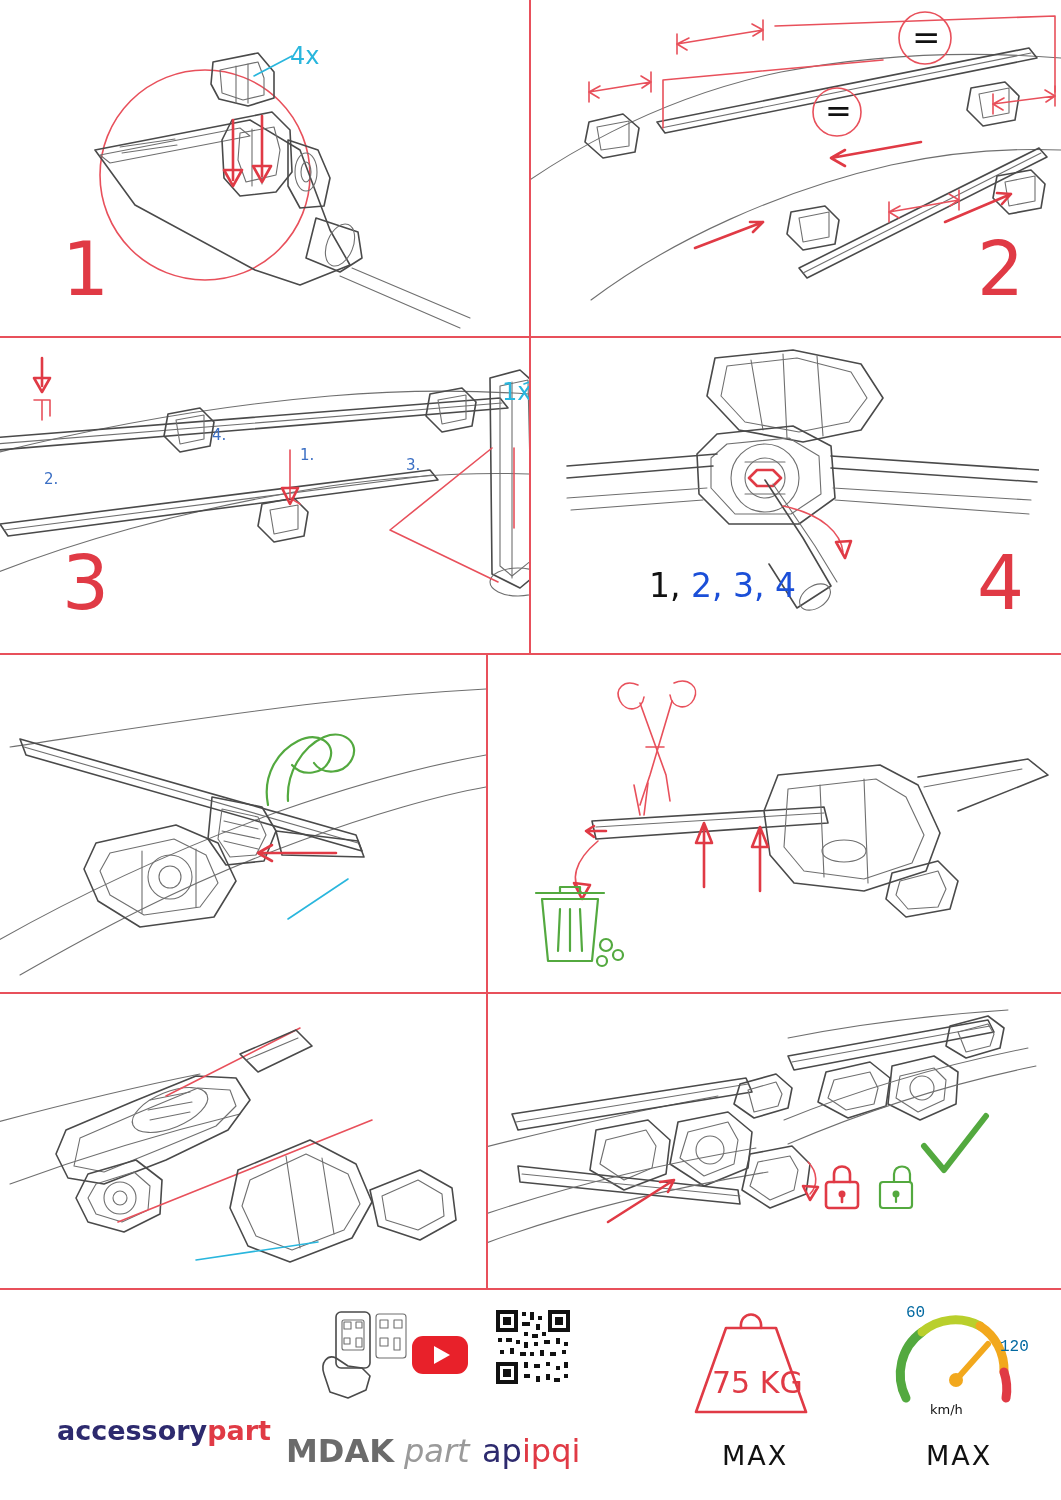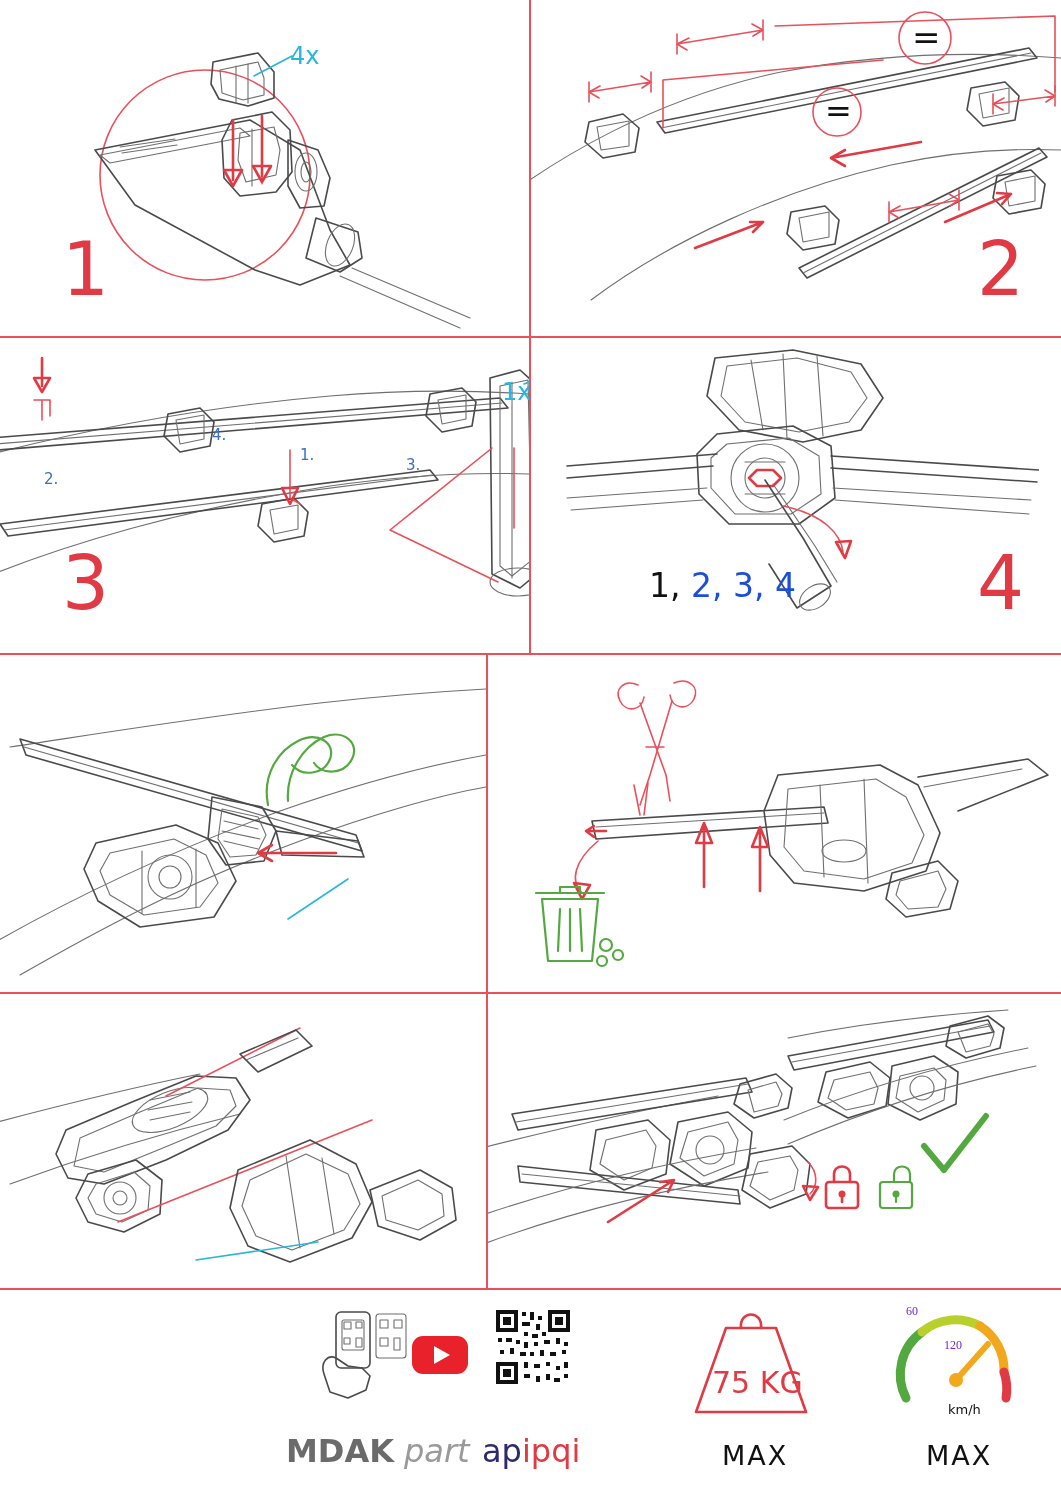--- a/index.html
+++ b/index.html
@@ -74,7 +74,7 @@
   .kmh{
     position:absolute;font-family:"DejaVu Sans",sans-serif;font-size:13px;color:#111;
   }
-  .gauge-tick{position:absolute;font-family:Liberation Serif, serif;font-size:12px;color:#6d28d9;}
+  .gauge-tick{position:absolute;font-family:Liberation Mono, monospace;font-size:16px;color:#0369a1;}
 
   svg{display:block;}
   .ln{fill:none;stroke:#4a4a4a;stroke-width:1.6;stroke-linecap:round;stroke-linejoin:round;}

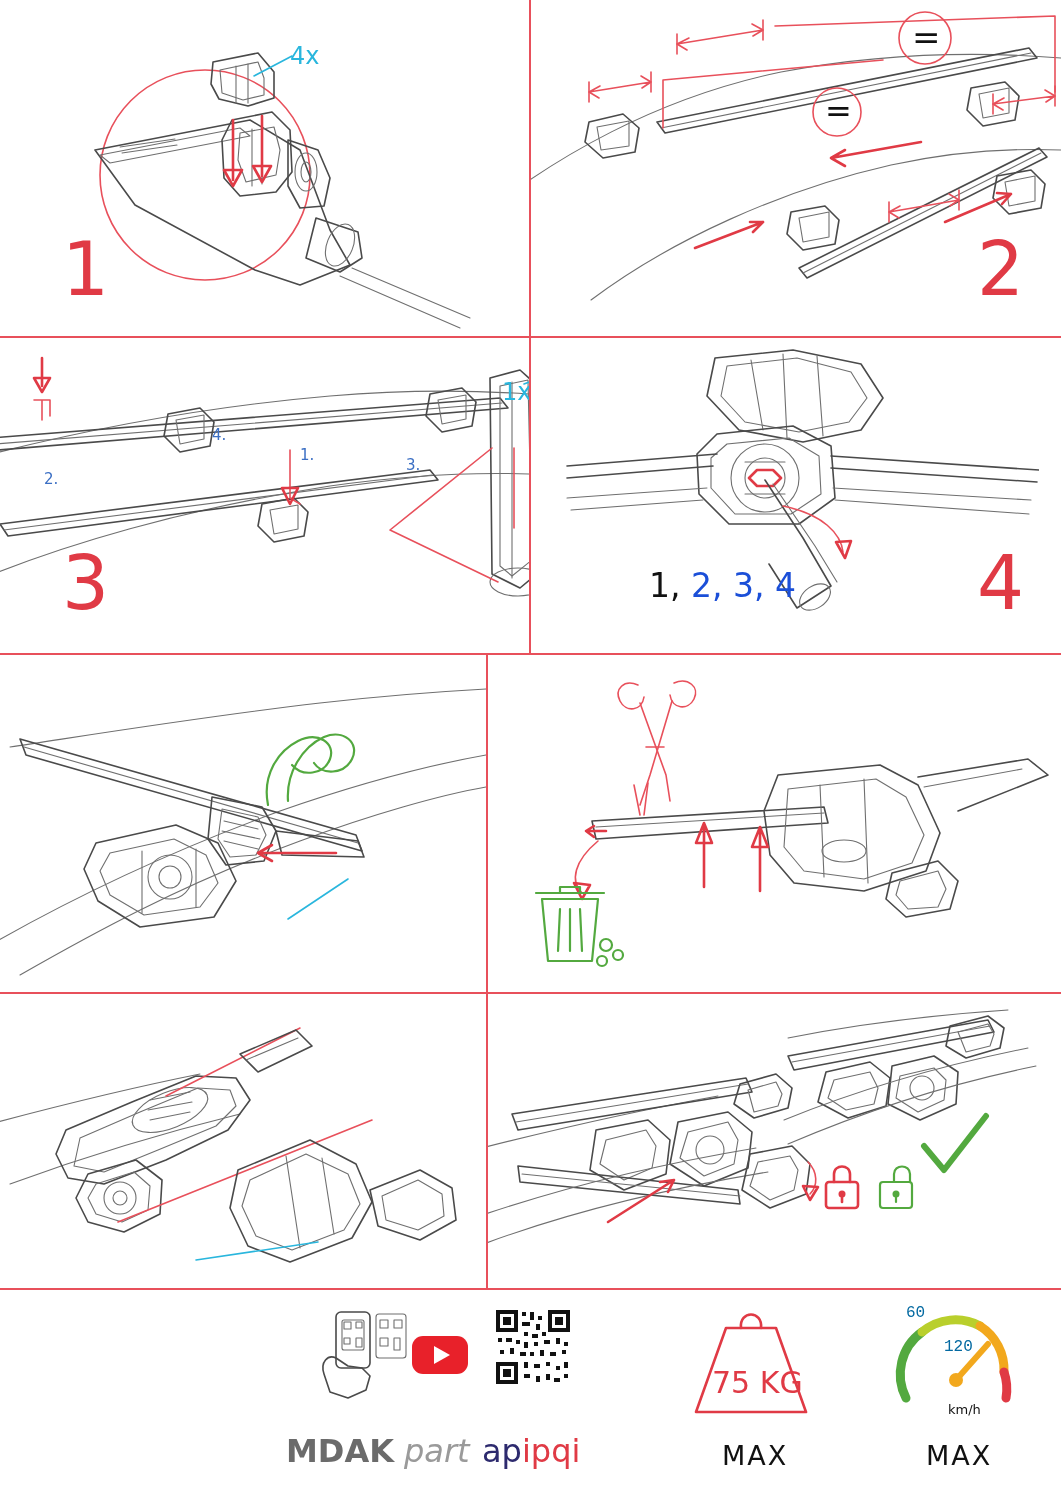--- a/index.html
+++ b/index.html
@@ -526,7 +526,7 @@
       </svg>
     </div>
     <div class="gauge-tick" style="left:906px;top:14px;">60</div>
-    <div class="gauge-tick" style="left:944px;top:48px;">120</div>
+    <div class="gauge-tick" style="left:1000px;top:48px;">120</div>
     <div class="kmh" style="left:930px;top:112px;margin-left:18px;">km/h</div>
     <div class="maxlabel" style="left:926px;top:150px;">MAX</div>
   </div>

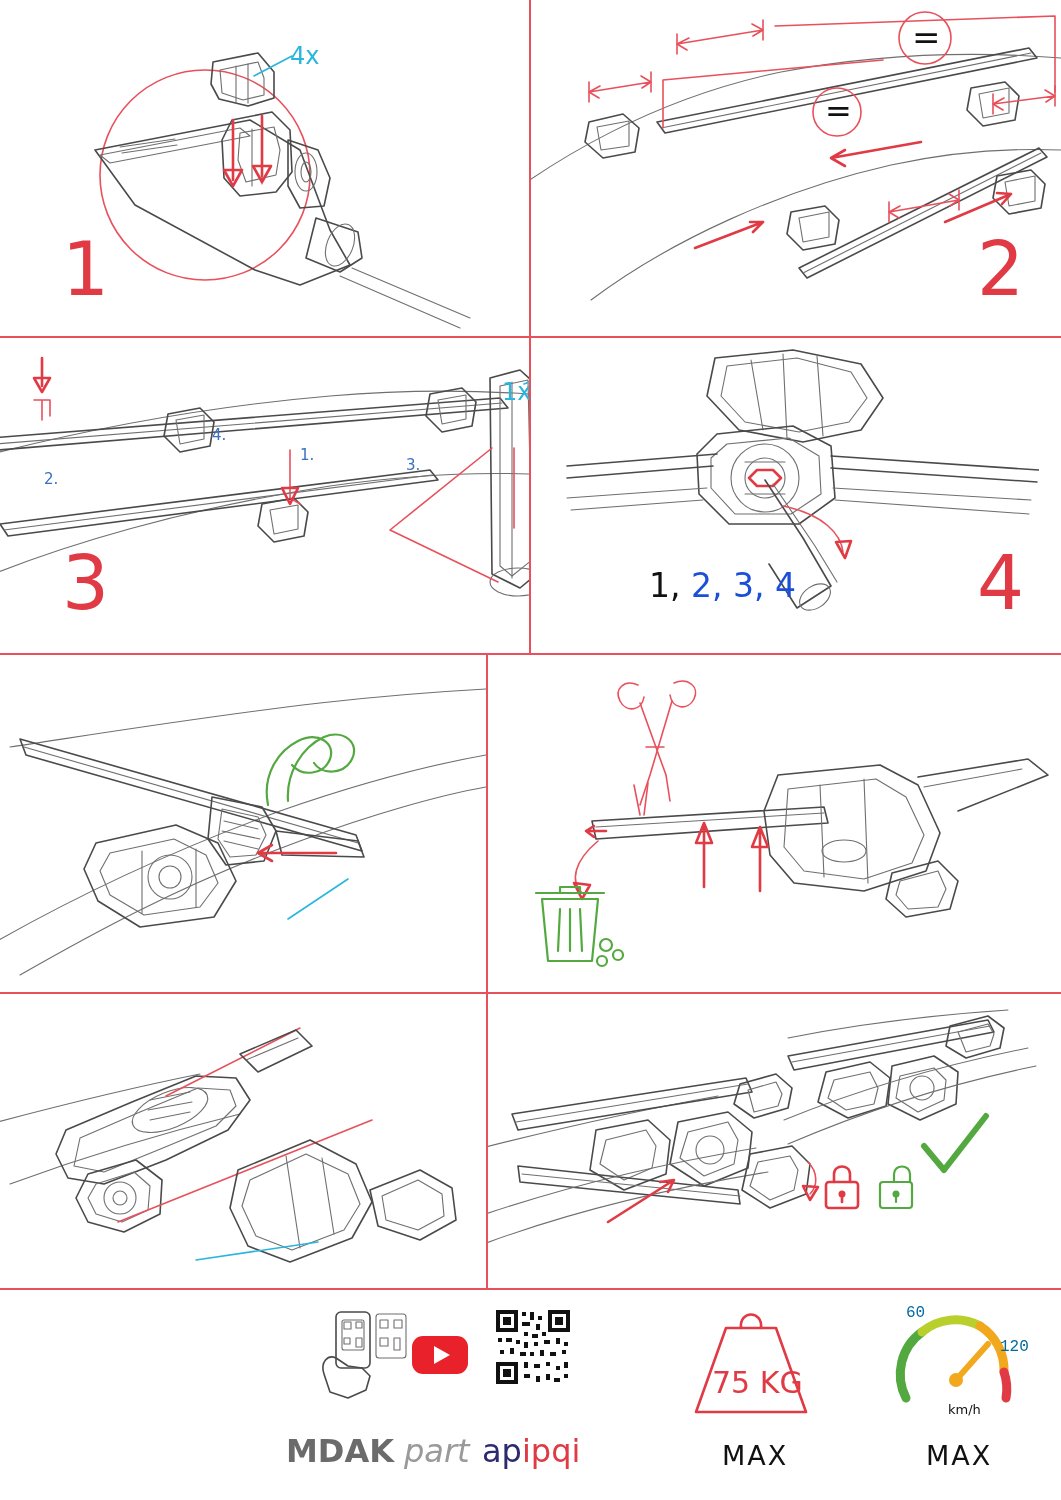--- a/index.html
+++ b/index.html
@@ -527,7 +527,7 @@
     </div>
     <div class="gauge-tick" style="left:906px;top:14px;">60</div>
     <div class="gauge-tick" style="left:1000px;top:48px;">120</div>
-    <div class="kmh" style="left:930px;top:112px;margin-left:18px;">km/h</div>
+    <div class="kmh" style="left:930px;top:112px;">km/h</div>
     <div class="maxlabel" style="left:926px;top:150px;">MAX</div>
   </div>
 

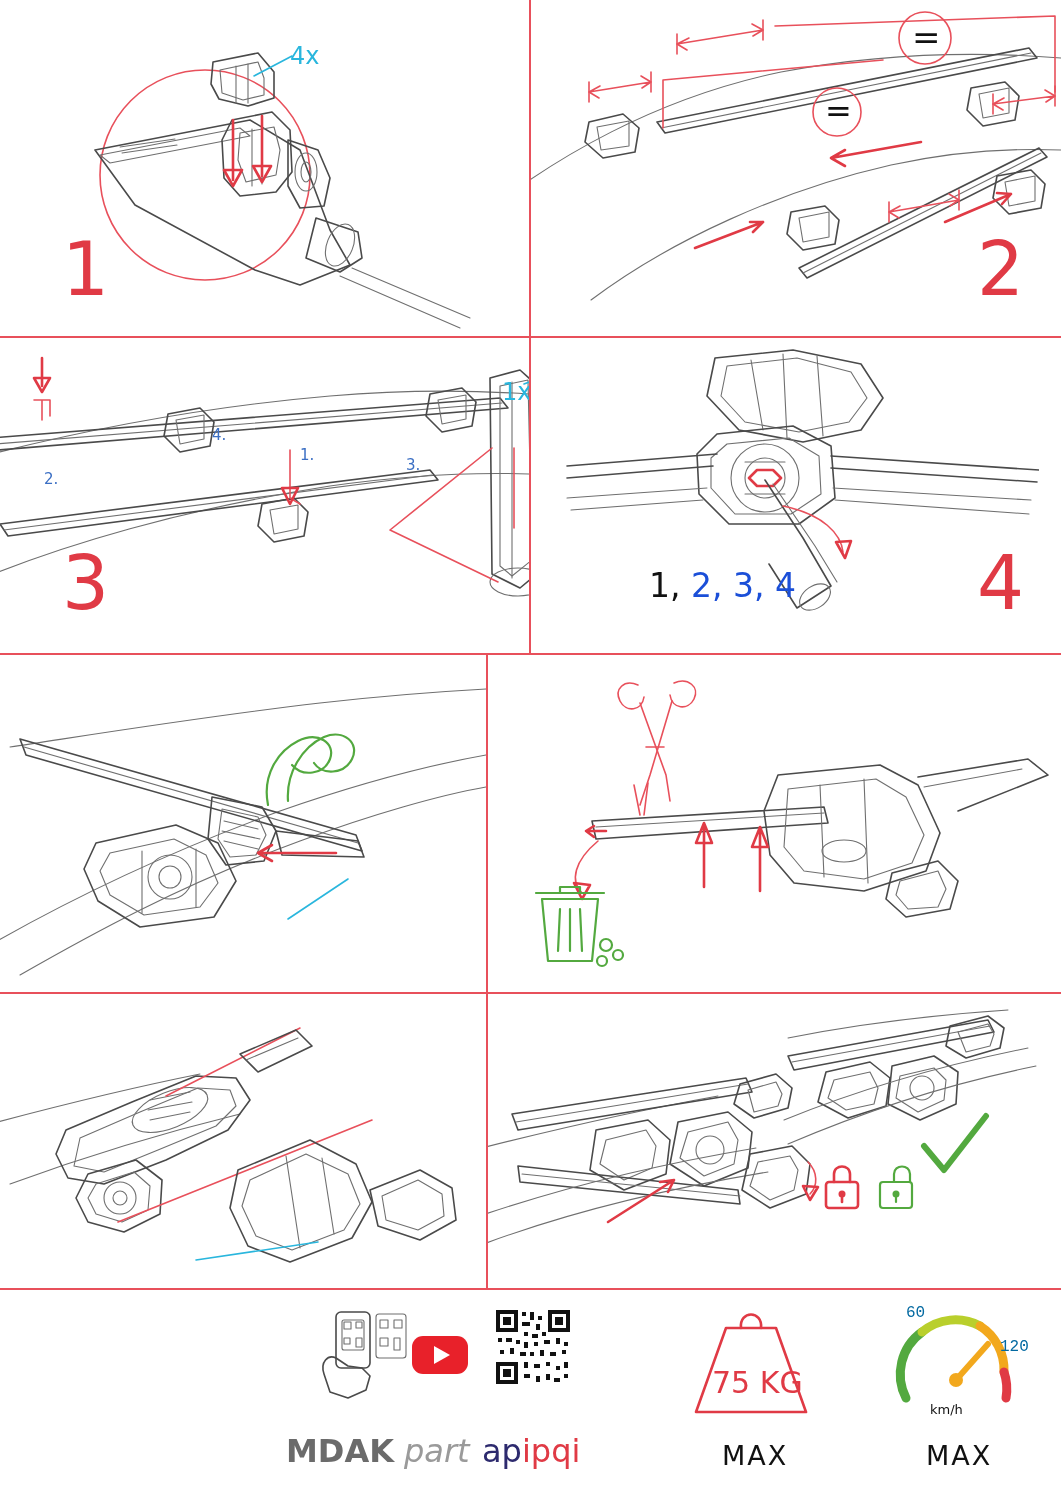--- a/index.html
+++ b/index.html
@@ -423,6 +423,9 @@
   </div>
 
   <div class="footer">
+    <div class="brand-sub" style="left:57px;top:125px;">
+      <span>accessory</span><span class="accent">part</span>
+    </div>
 
     <div style="position:absolute;left:318px;top:20px;width:94px;height:90px;">
       <svg width="94" height="90" viewBox="0 0 94 90">

